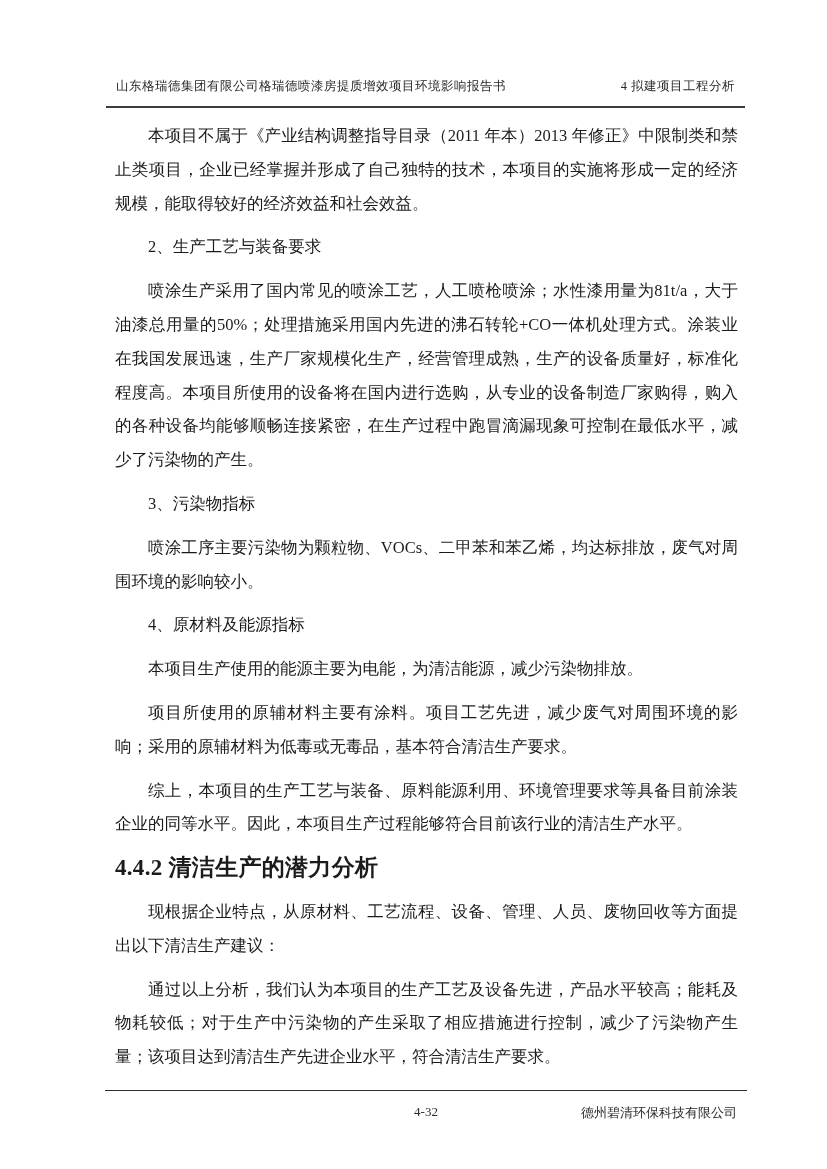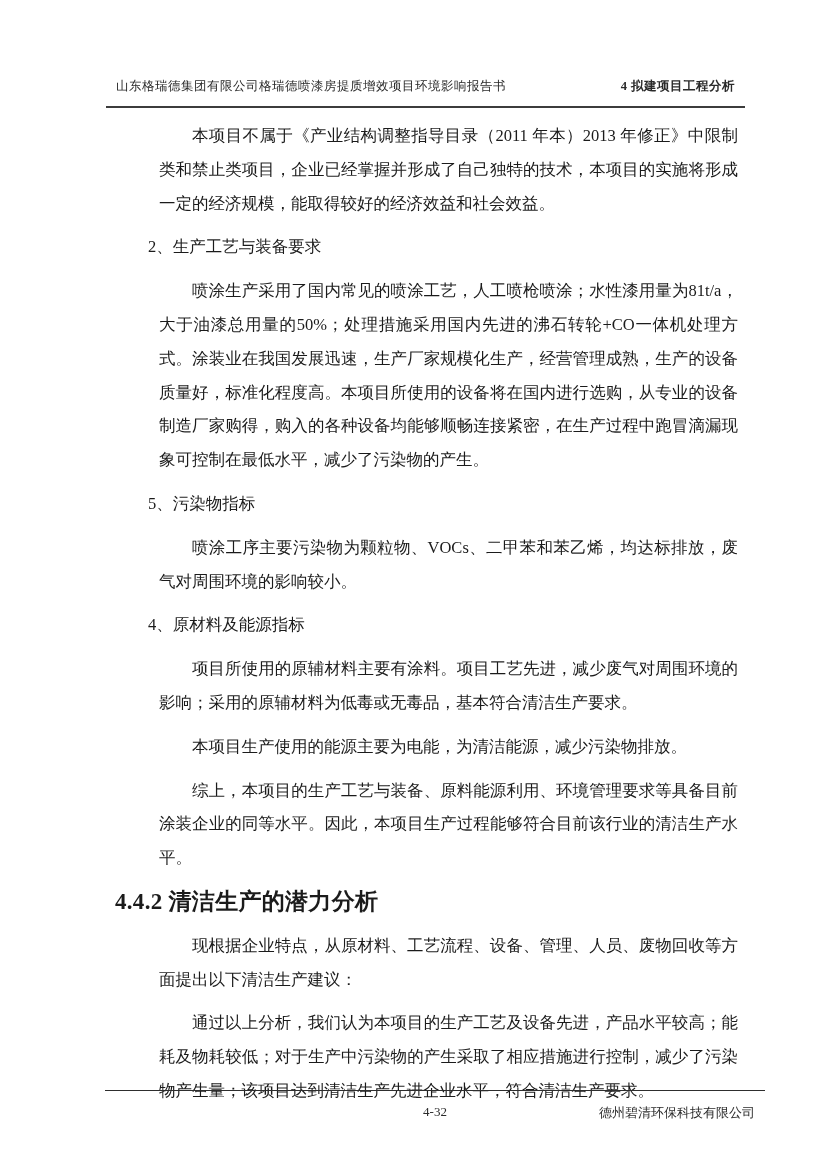--- a/index.html
+++ b/index.html
@@ -27,7 +27,7 @@
     padding-bottom: 6px;
     color: #2a2a2a;
   }
-  .page-header .hdr-right { font-weight: bold; white-space: nowrap; }
+  .page-header .hdr-right { font-weight: normal; white-space: nowrap; }
   .page-header .hdr-left  { white-space: nowrap; }
 
   .doc-body {

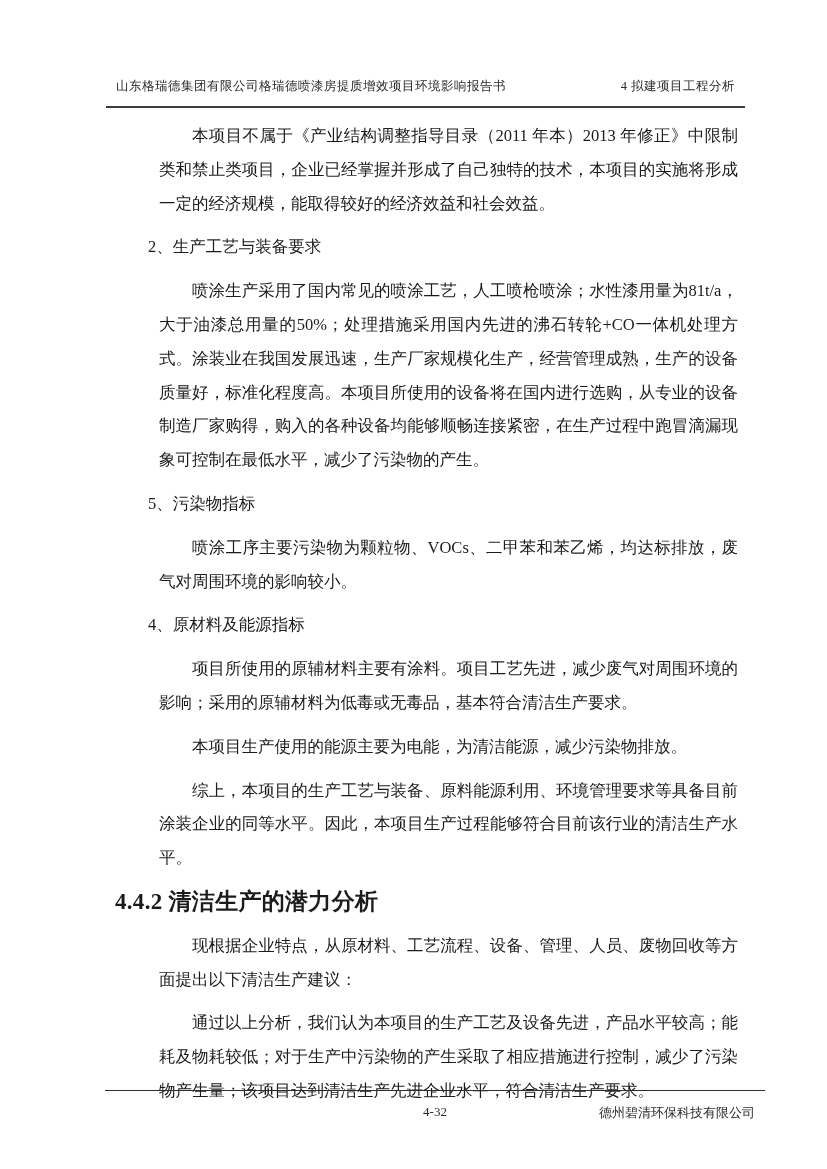--- a/index.html
+++ b/index.html
@@ -41,7 +41,6 @@
   }
   .para {
     text-indent: 2em;
-    margin-left: 44px;
   }
   .subheading {
     text-indent: 2em;

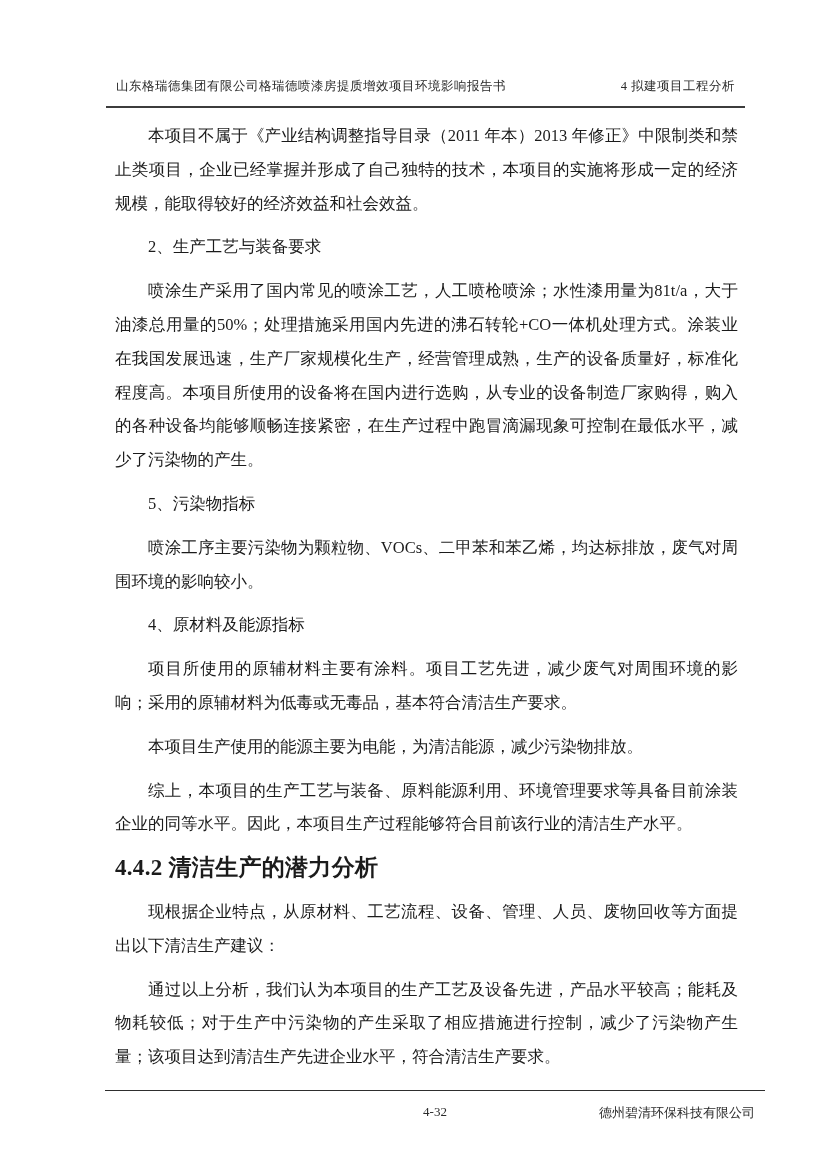--- a/index.html
+++ b/index.html
@@ -91,7 +91,7 @@
     <div class="para">本项目不属于《产业结构调整指导目录（2011 年本）2013 年修正》中限制类和禁止类项目，企业已经掌握并形成了自己独特的技术，本项目的实施将形成一定的经济规模，能取得较好的经济效益和社会效益。</div>
     <div class="subheading">2、生产工艺与装备要求</div>
     <div class="para">喷涂生产采用了国内常见的喷涂工艺，人工喷枪喷涂；水性漆用量为81t/a，大于油漆总用量的50%；处理措施采用国内先进的沸石转轮+CO一体机处理方式。涂装业在我国发展迅速，生产厂家规模化生产，经营管理成熟，生产的设备质量好，标准化程度高。本项目所使用的设备将在国内进行选购，从专业的设备制造厂家购得，购入的各种设备均能够顺畅连接紧密，在生产过程中跑冒滴漏现象可控制在最低水平，减少了污染物的产生。</div>
-    <div class="subheading">5、污染物指标</div>
+    <div class="subheading">3、污染物指标</div>
     <div class="para">喷涂工序主要污染物为颗粒物、VOCs、二甲苯和苯乙烯，均达标排放，废气对周围环境的影响较小。</div>
     <div class="subheading">4、原材料及能源指标</div>
     <div class="para">项目所使用的原辅材料主要有涂料。项目工艺先进，减少废气对周围环境的影响；采用的原辅材料为低毒或无毒品，基本符合清洁生产要求。</div>

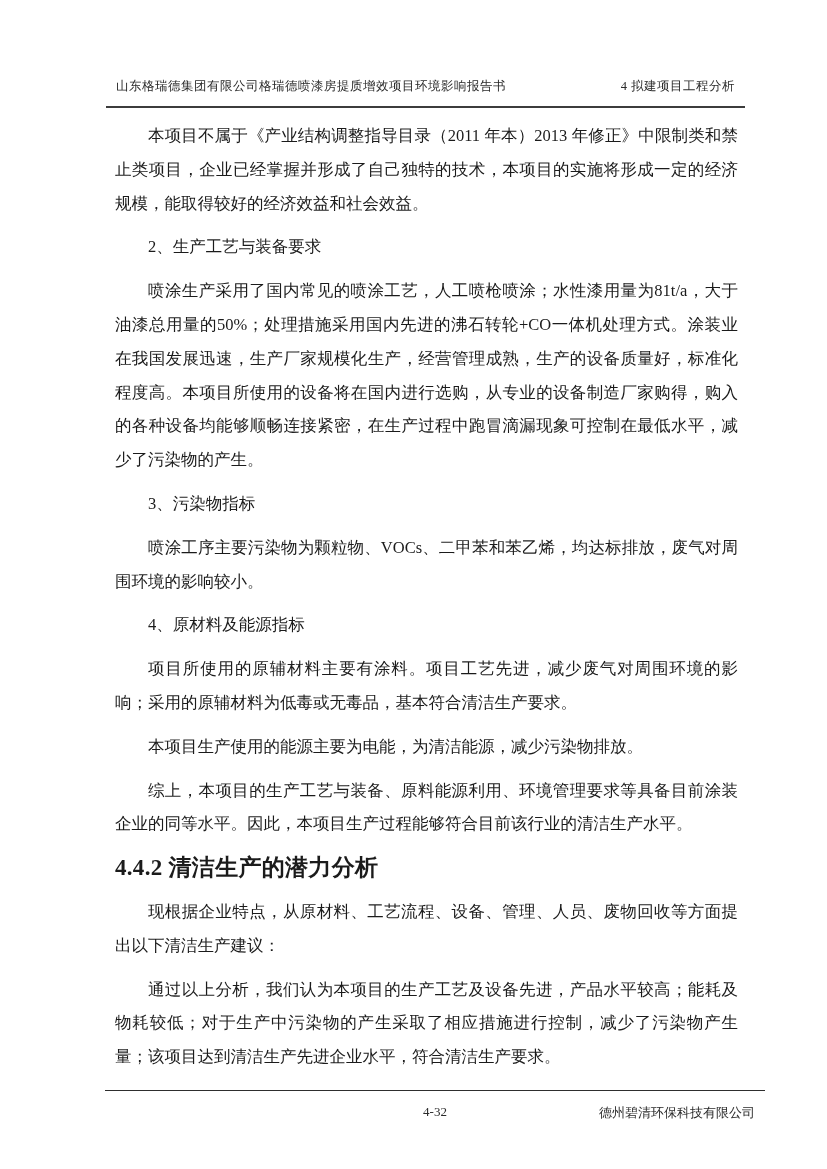--- a/index.html
+++ b/index.html
@@ -94,8 +94,8 @@
     <div class="subheading">3、污染物指标</div>
     <div class="para">喷涂工序主要污染物为颗粒物、VOCs、二甲苯和苯乙烯，均达标排放，废气对周围环境的影响较小。</div>
     <div class="subheading">4、原材料及能源指标</div>
+    <div class="para">本项目生产使用的能源主要为电能，为清洁能源，减少污染物排放。</div>
     <div class="para">项目所使用的原辅材料主要有涂料。项目工艺先进，减少废气对周围环境的影响；采用的原辅材料为低毒或无毒品，基本符合清洁生产要求。</div>
-    <div class="para">本项目生产使用的能源主要为电能，为清洁能源，减少污染物排放。</div>
     <div class="para">综上，本项目的生产工艺与装备、原料能源利用、环境管理要求等具备目前涂装企业的同等水平。因此，本项目生产过程能够符合目前该行业的清洁生产水平。</div>
     <div class="section-heading">4.4.2 清洁生产的潜力分析</div>
     <div class="para">现根据企业特点，从原材料、工艺流程、设备、管理、人员、废物回收等方面提出以下清洁生产建议：</div>

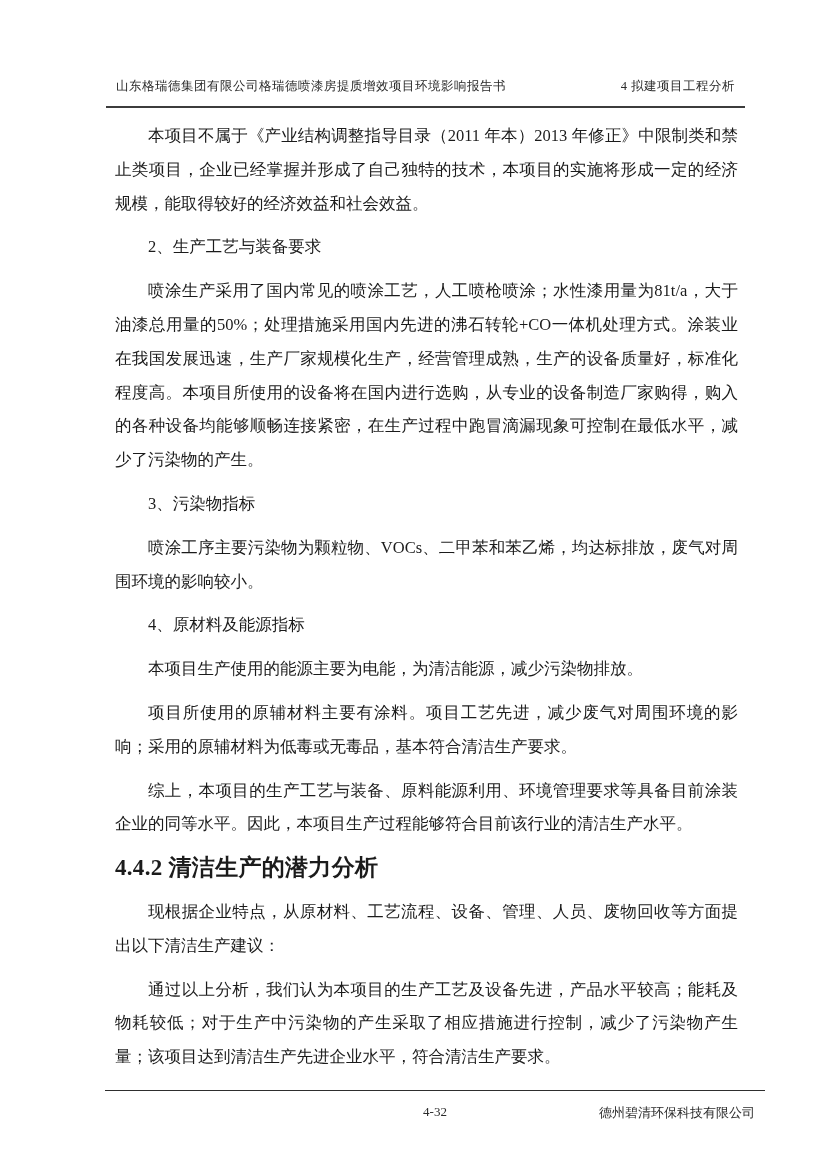--- a/index.html
+++ b/index.html
@@ -56,7 +56,7 @@
     position: absolute;
     top: 1080px;
     left: 95px;
-    right: 72px;
+    right: 90px;
     border-top: 1.5px solid #2e2e2e;
     padding-top: 3px;
     font-size: 13px;

